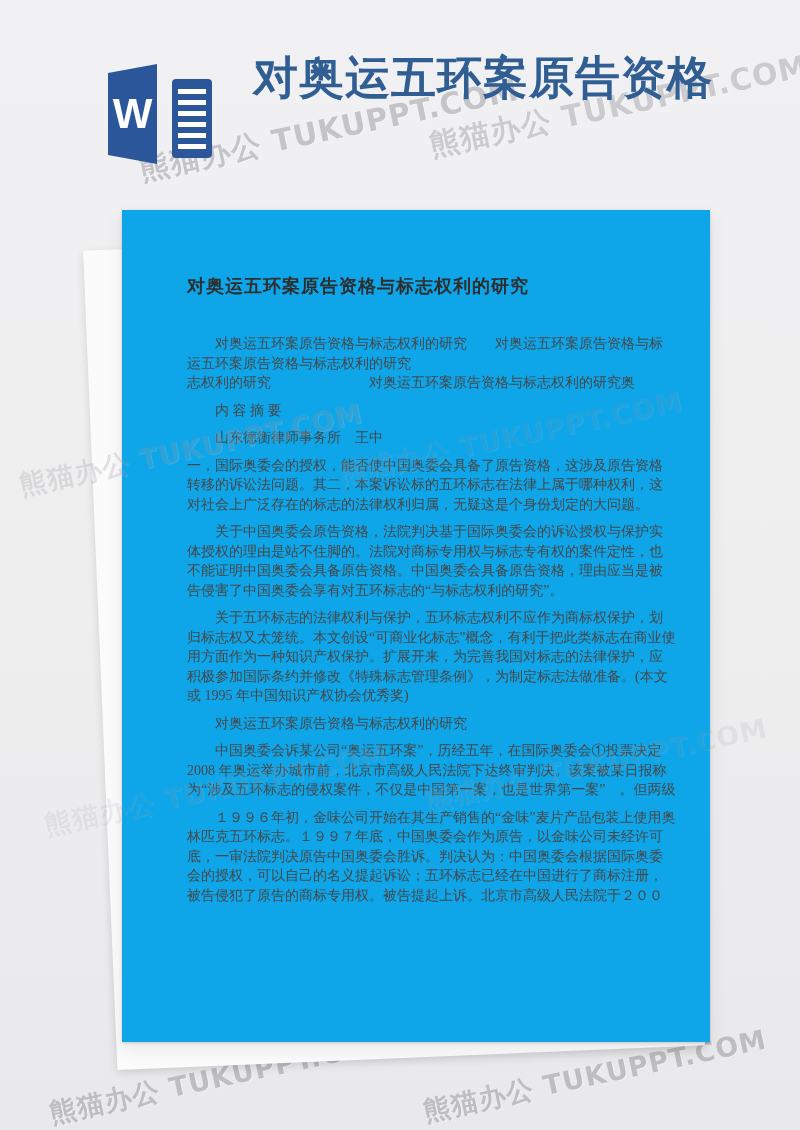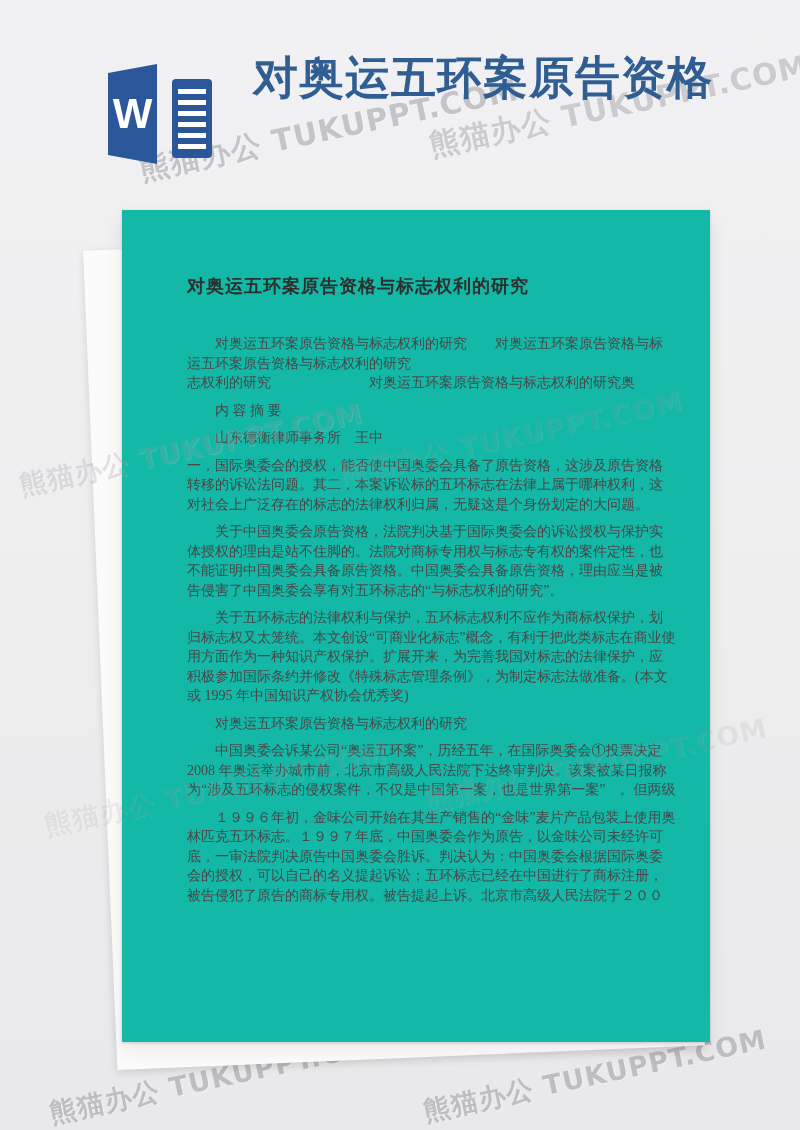--- a/index.html
+++ b/index.html
@@ -42,7 +42,7 @@
   }
   .page{
     position:absolute;left:122px;top:210px;width:588px;height:832px;z-index:3;
-    background:#14b8a6;
+    background:#0ea5e9;
     box-shadow:0 1px 3px rgba(0,0,0,0.16),0 8px 18px rgba(0,0,0,0.07);
     box-sizing:border-box;padding:64px 58px 0 65px;
   }

